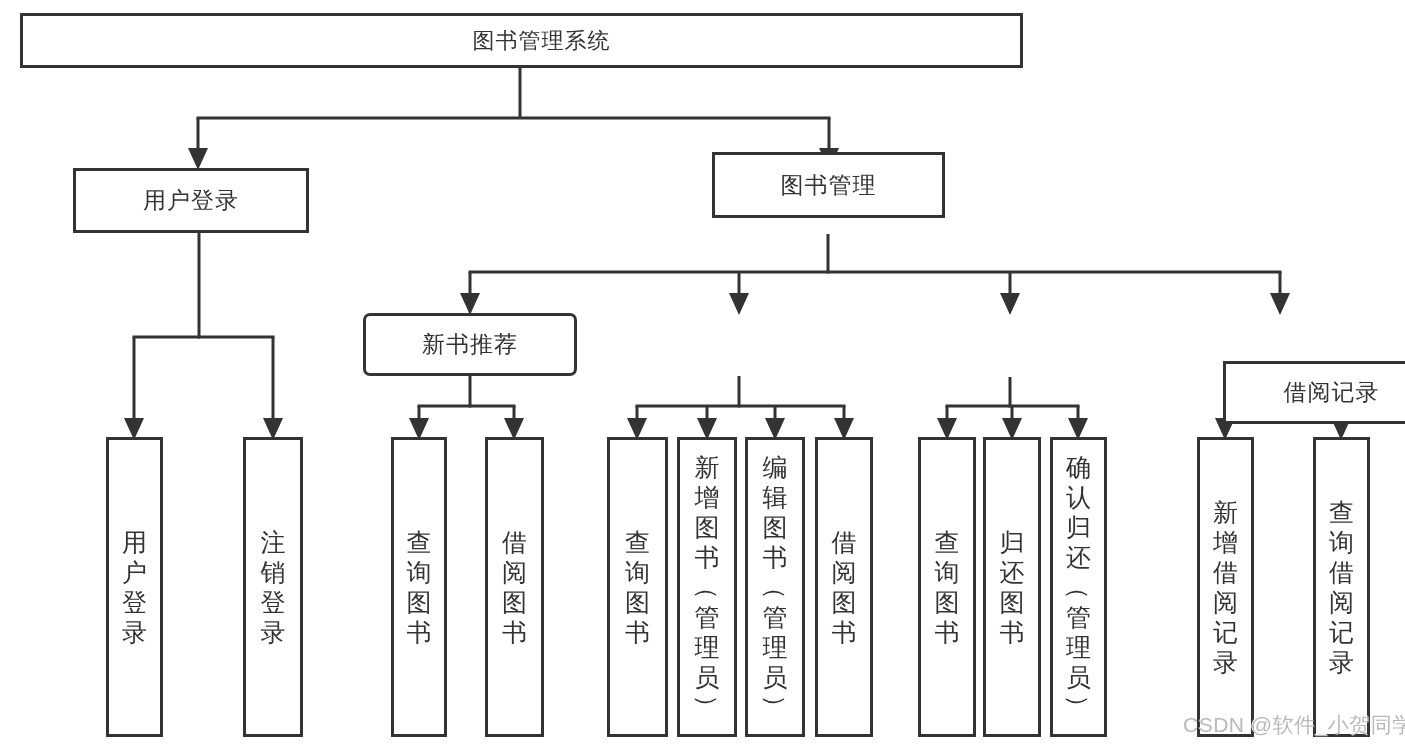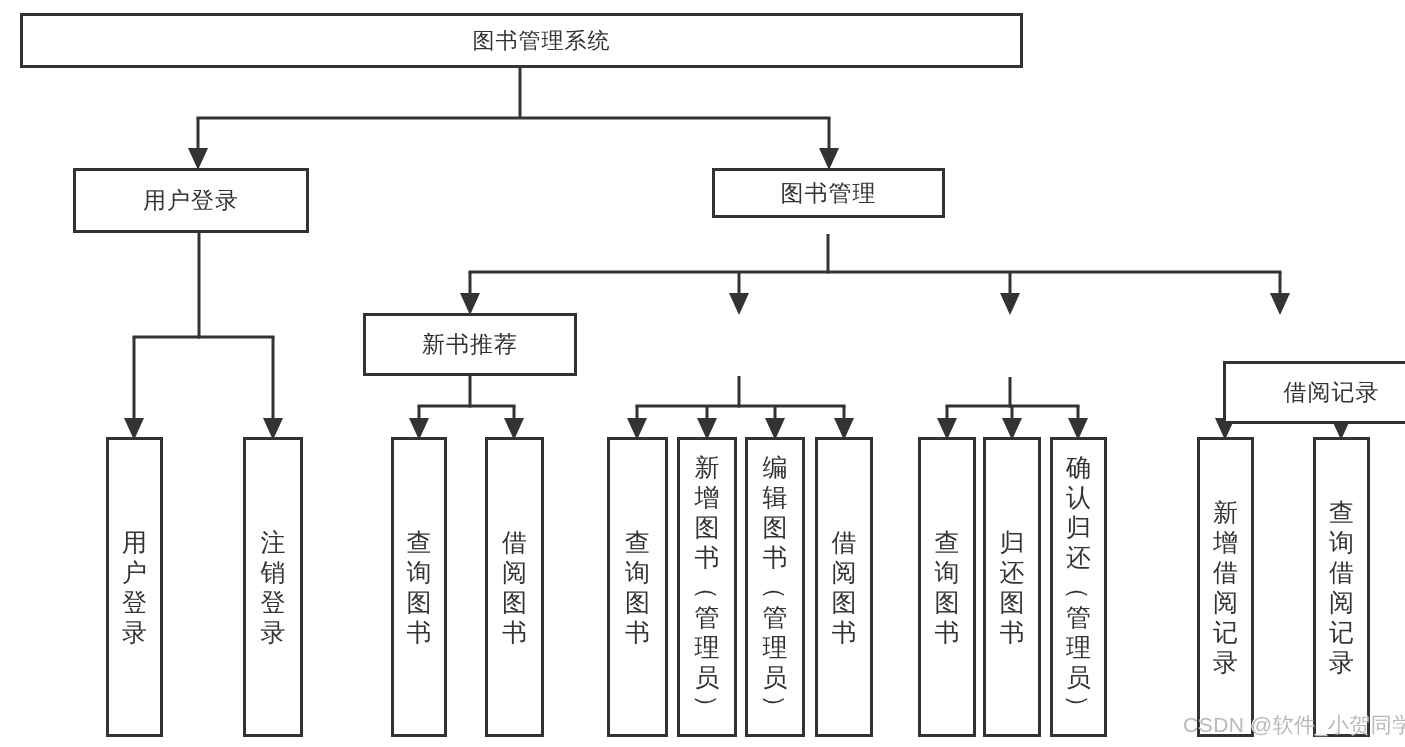--- a/index.html
+++ b/index.html
@@ -14,7 +14,7 @@
   .hlabel{font-size:23px;letter-spacing:1px;}
   #box-root{left:20px;top:13px;width:1003px;height:55px;font-size:22px;padding-left:40px;}
   #box-l1-user-login{left:73px;top:168px;width:236px;height:65px;}
-  #box-l1-book-mgmt{left:712px;top:168px;width:233px;height:50px;}
+  #box-l1-book-mgmt{left:712px;top:152px;width:233px;height:66px;}
   #box-l2-new-book{left:363px;top:313px;width:214px;height:63px;}
   #box-l2-book-borrow{left:630px;top:313px;width:219px;height:63px;}
   #box-l2-current-borrow{left:903px;top:313px;width:214px;height:64px;}

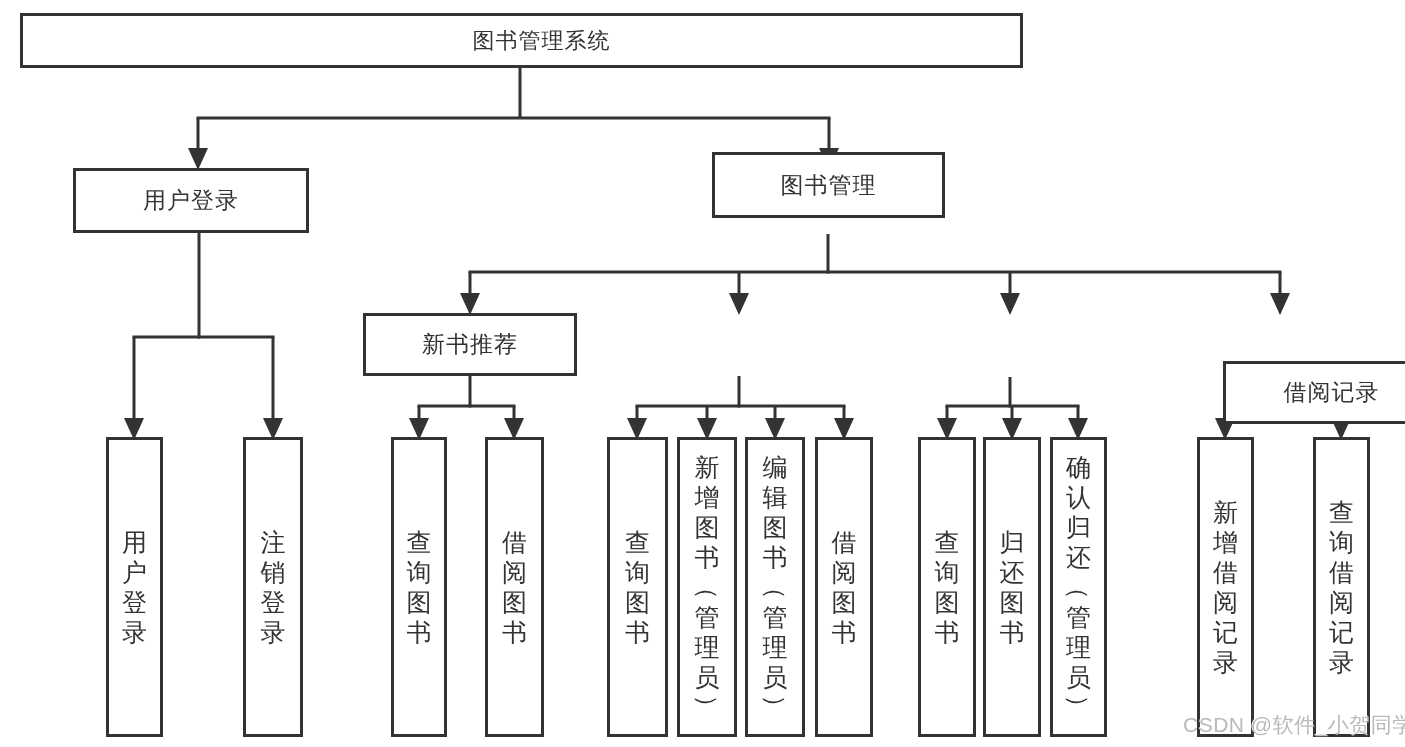--- a/index.html
+++ b/index.html
@@ -15,7 +15,7 @@
   #box-root{left:20px;top:13px;width:1003px;height:55px;font-size:22px;padding-left:40px;}
   #box-l1-user-login{left:73px;top:168px;width:236px;height:65px;}
   #box-l1-book-mgmt{left:712px;top:152px;width:233px;height:66px;}
-  #box-l2-new-book{left:363px;top:313px;width:214px;height:63px;}
+  #box-l2-new-book{left:363px;top:313px;width:214px;height:63px;border-radius:7px;}
   #box-l2-book-borrow{left:630px;top:313px;width:219px;height:63px;}
   #box-l2-current-borrow{left:903px;top:313px;width:214px;height:64px;}
   #box-l2-borrow-records{left:1223px;top:313px;width:217px;height:63px;margin-top:48px;}

